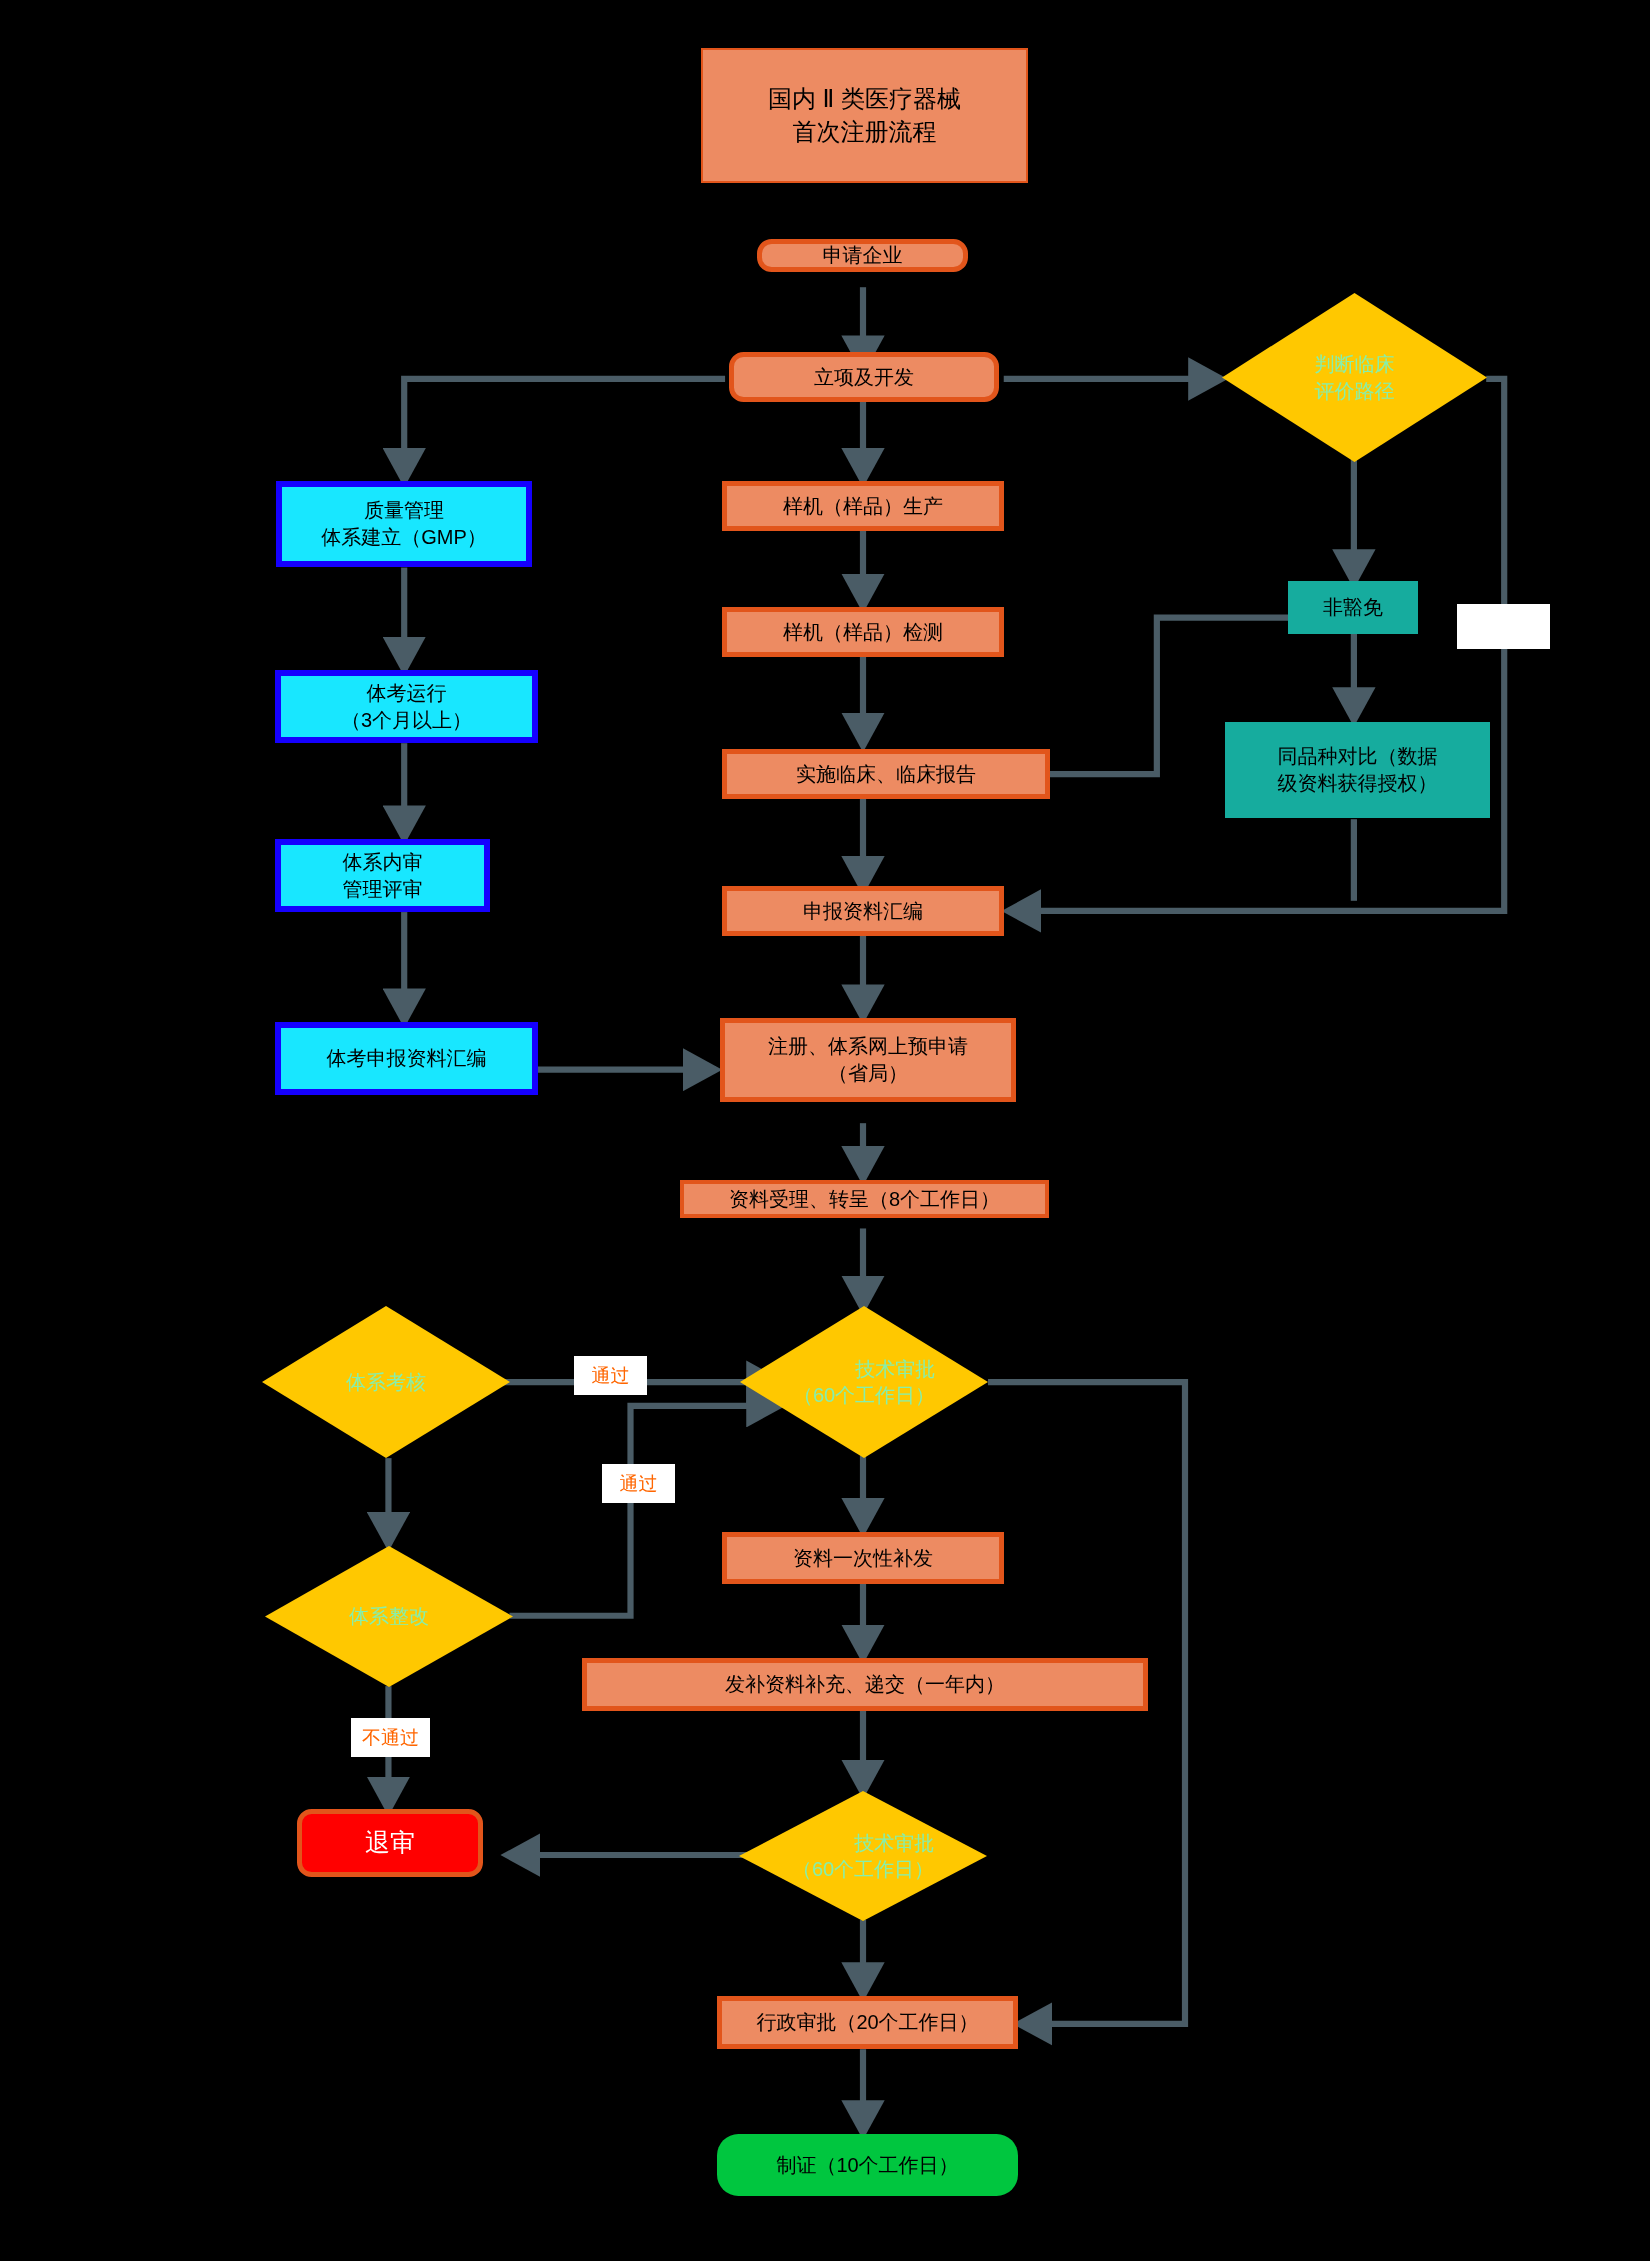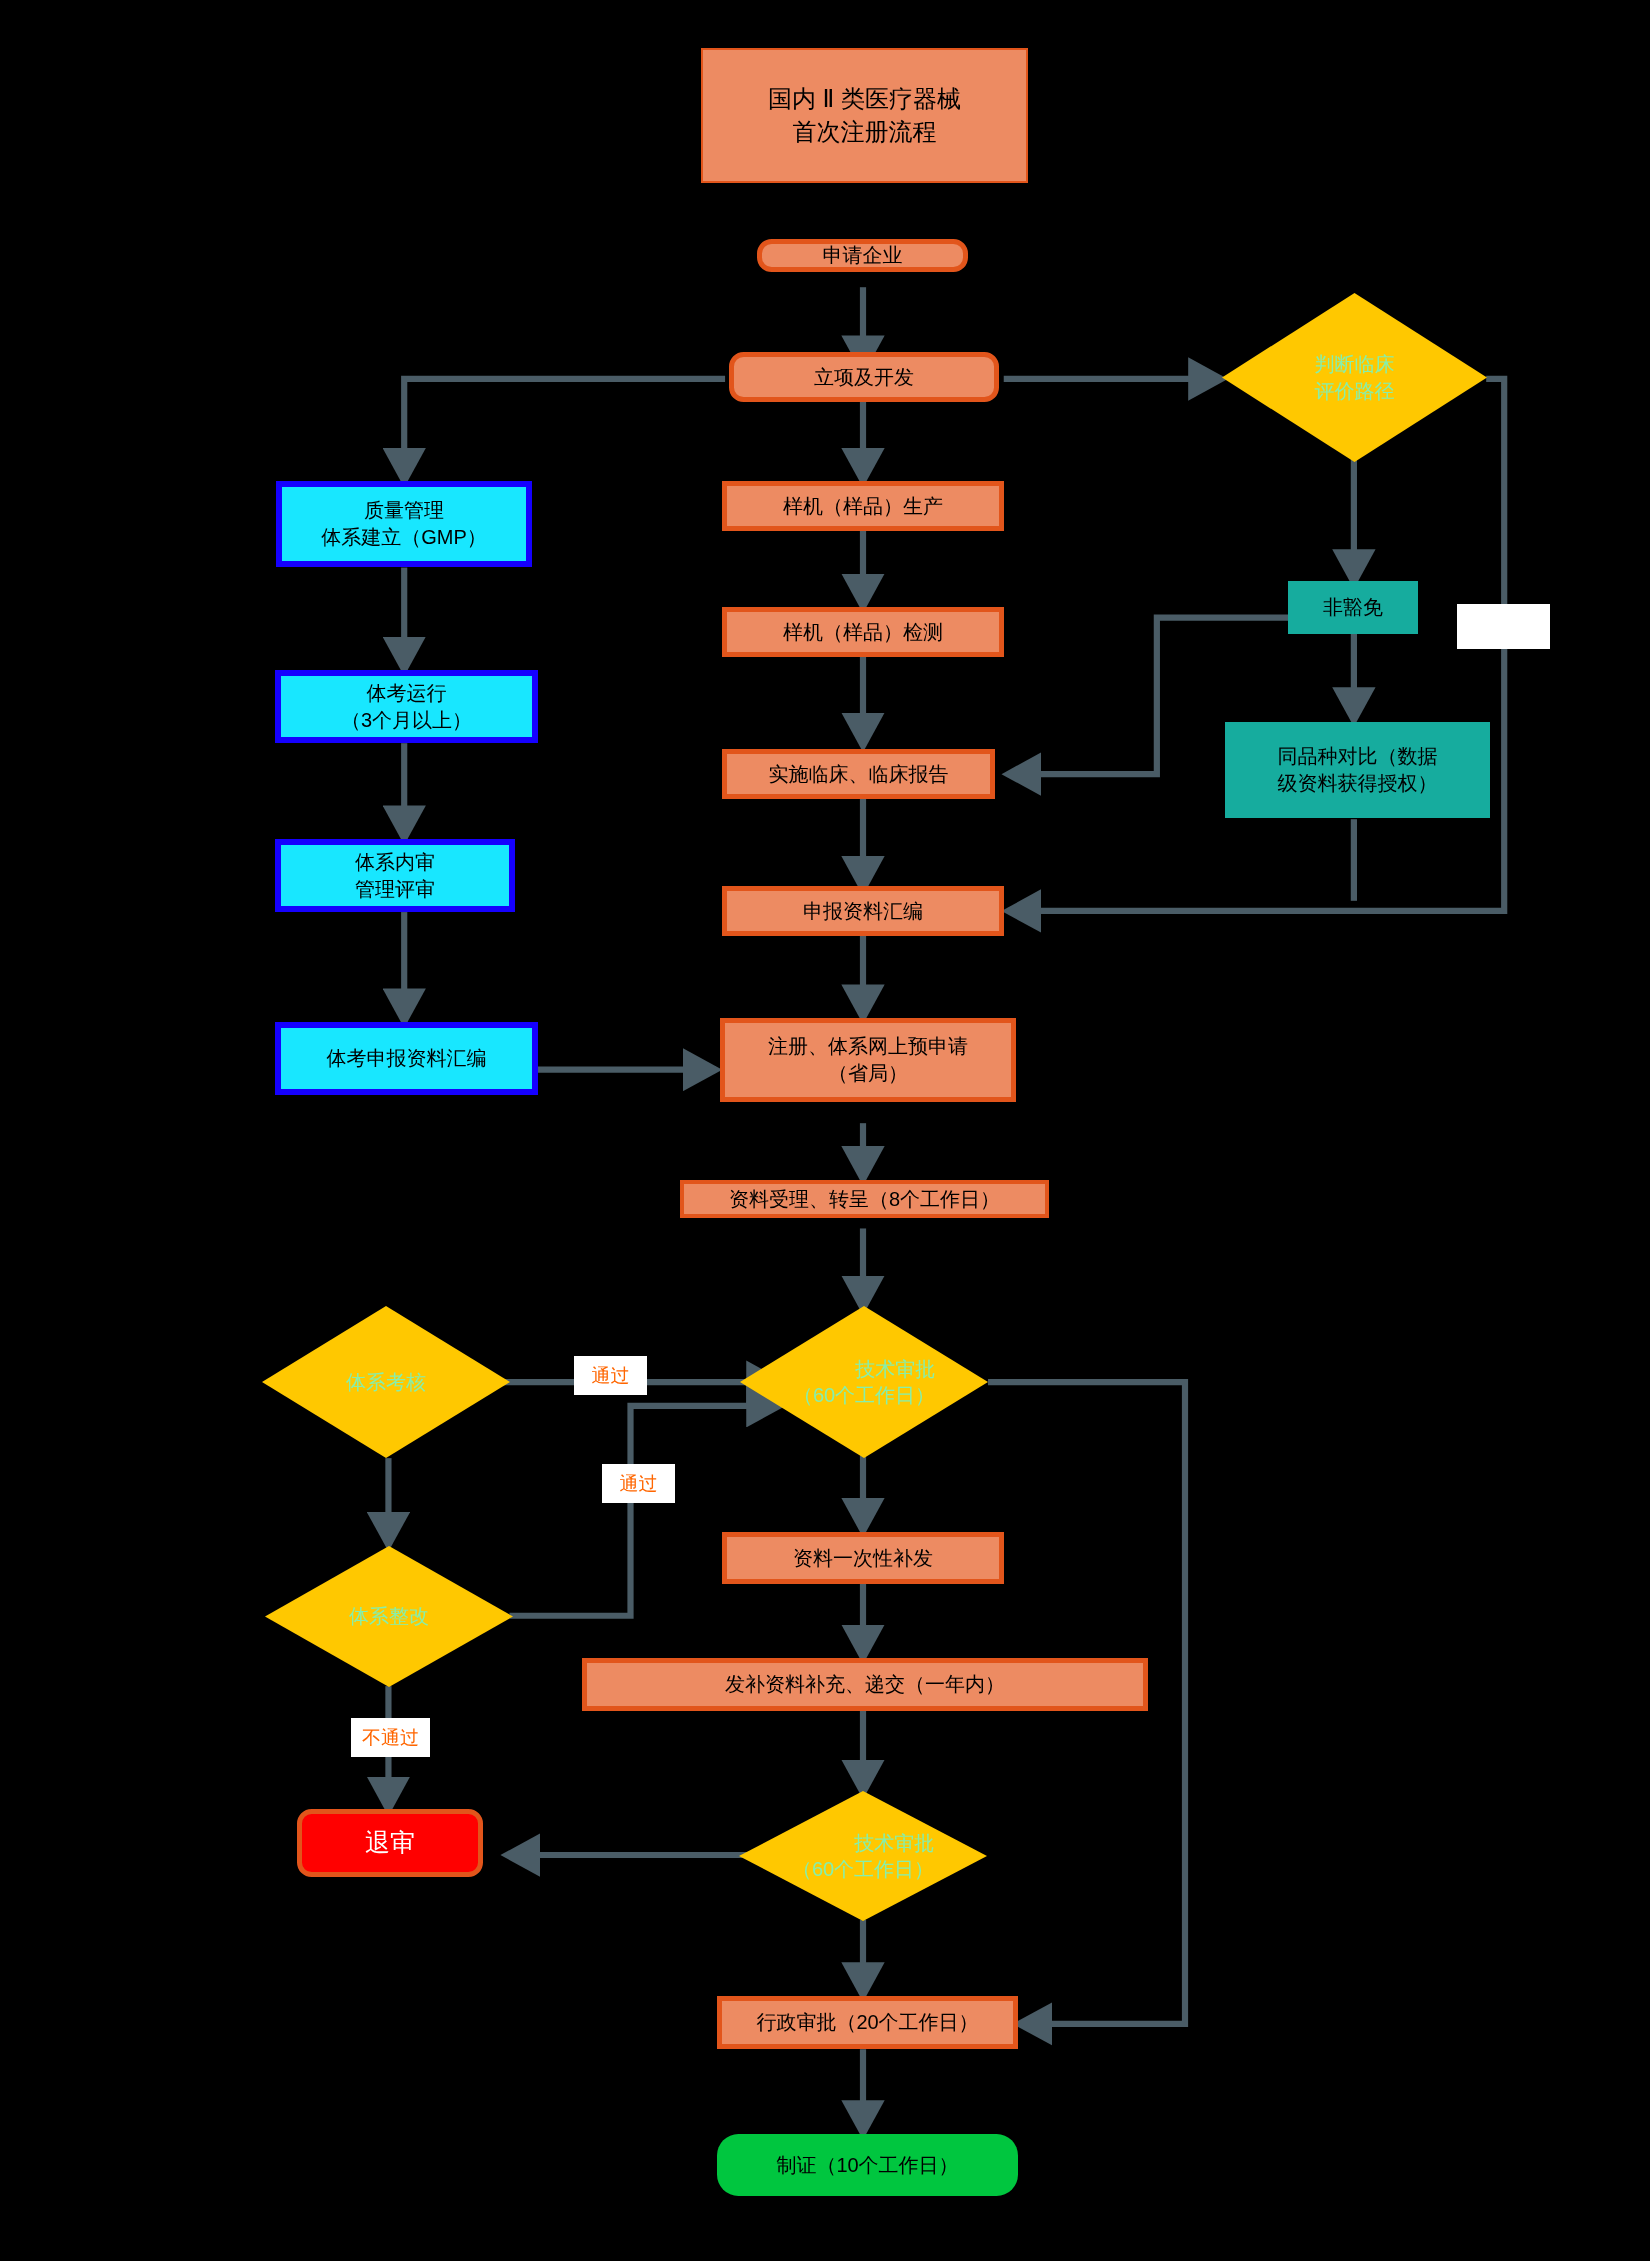--- a/index.html
+++ b/index.html
@@ -164,7 +164,7 @@
 
   <div class="node n-rect" style="left:722px;top:607px;width:282px;height:50px;">样机（样品）检测</div>
 
-  <div class="node n-rect" style="left:722px;top:749px;width:273px;height:50px;">实施临床、临床报告</div>
+  <div class="node n-rect" style="left:722px;top:749px;width:328px;height:50px;">实施临床、临床报告</div>
 
   <div class="node n-rect" style="left:722px;top:886px;width:282px;height:50px;">申报资料汇编</div>
 

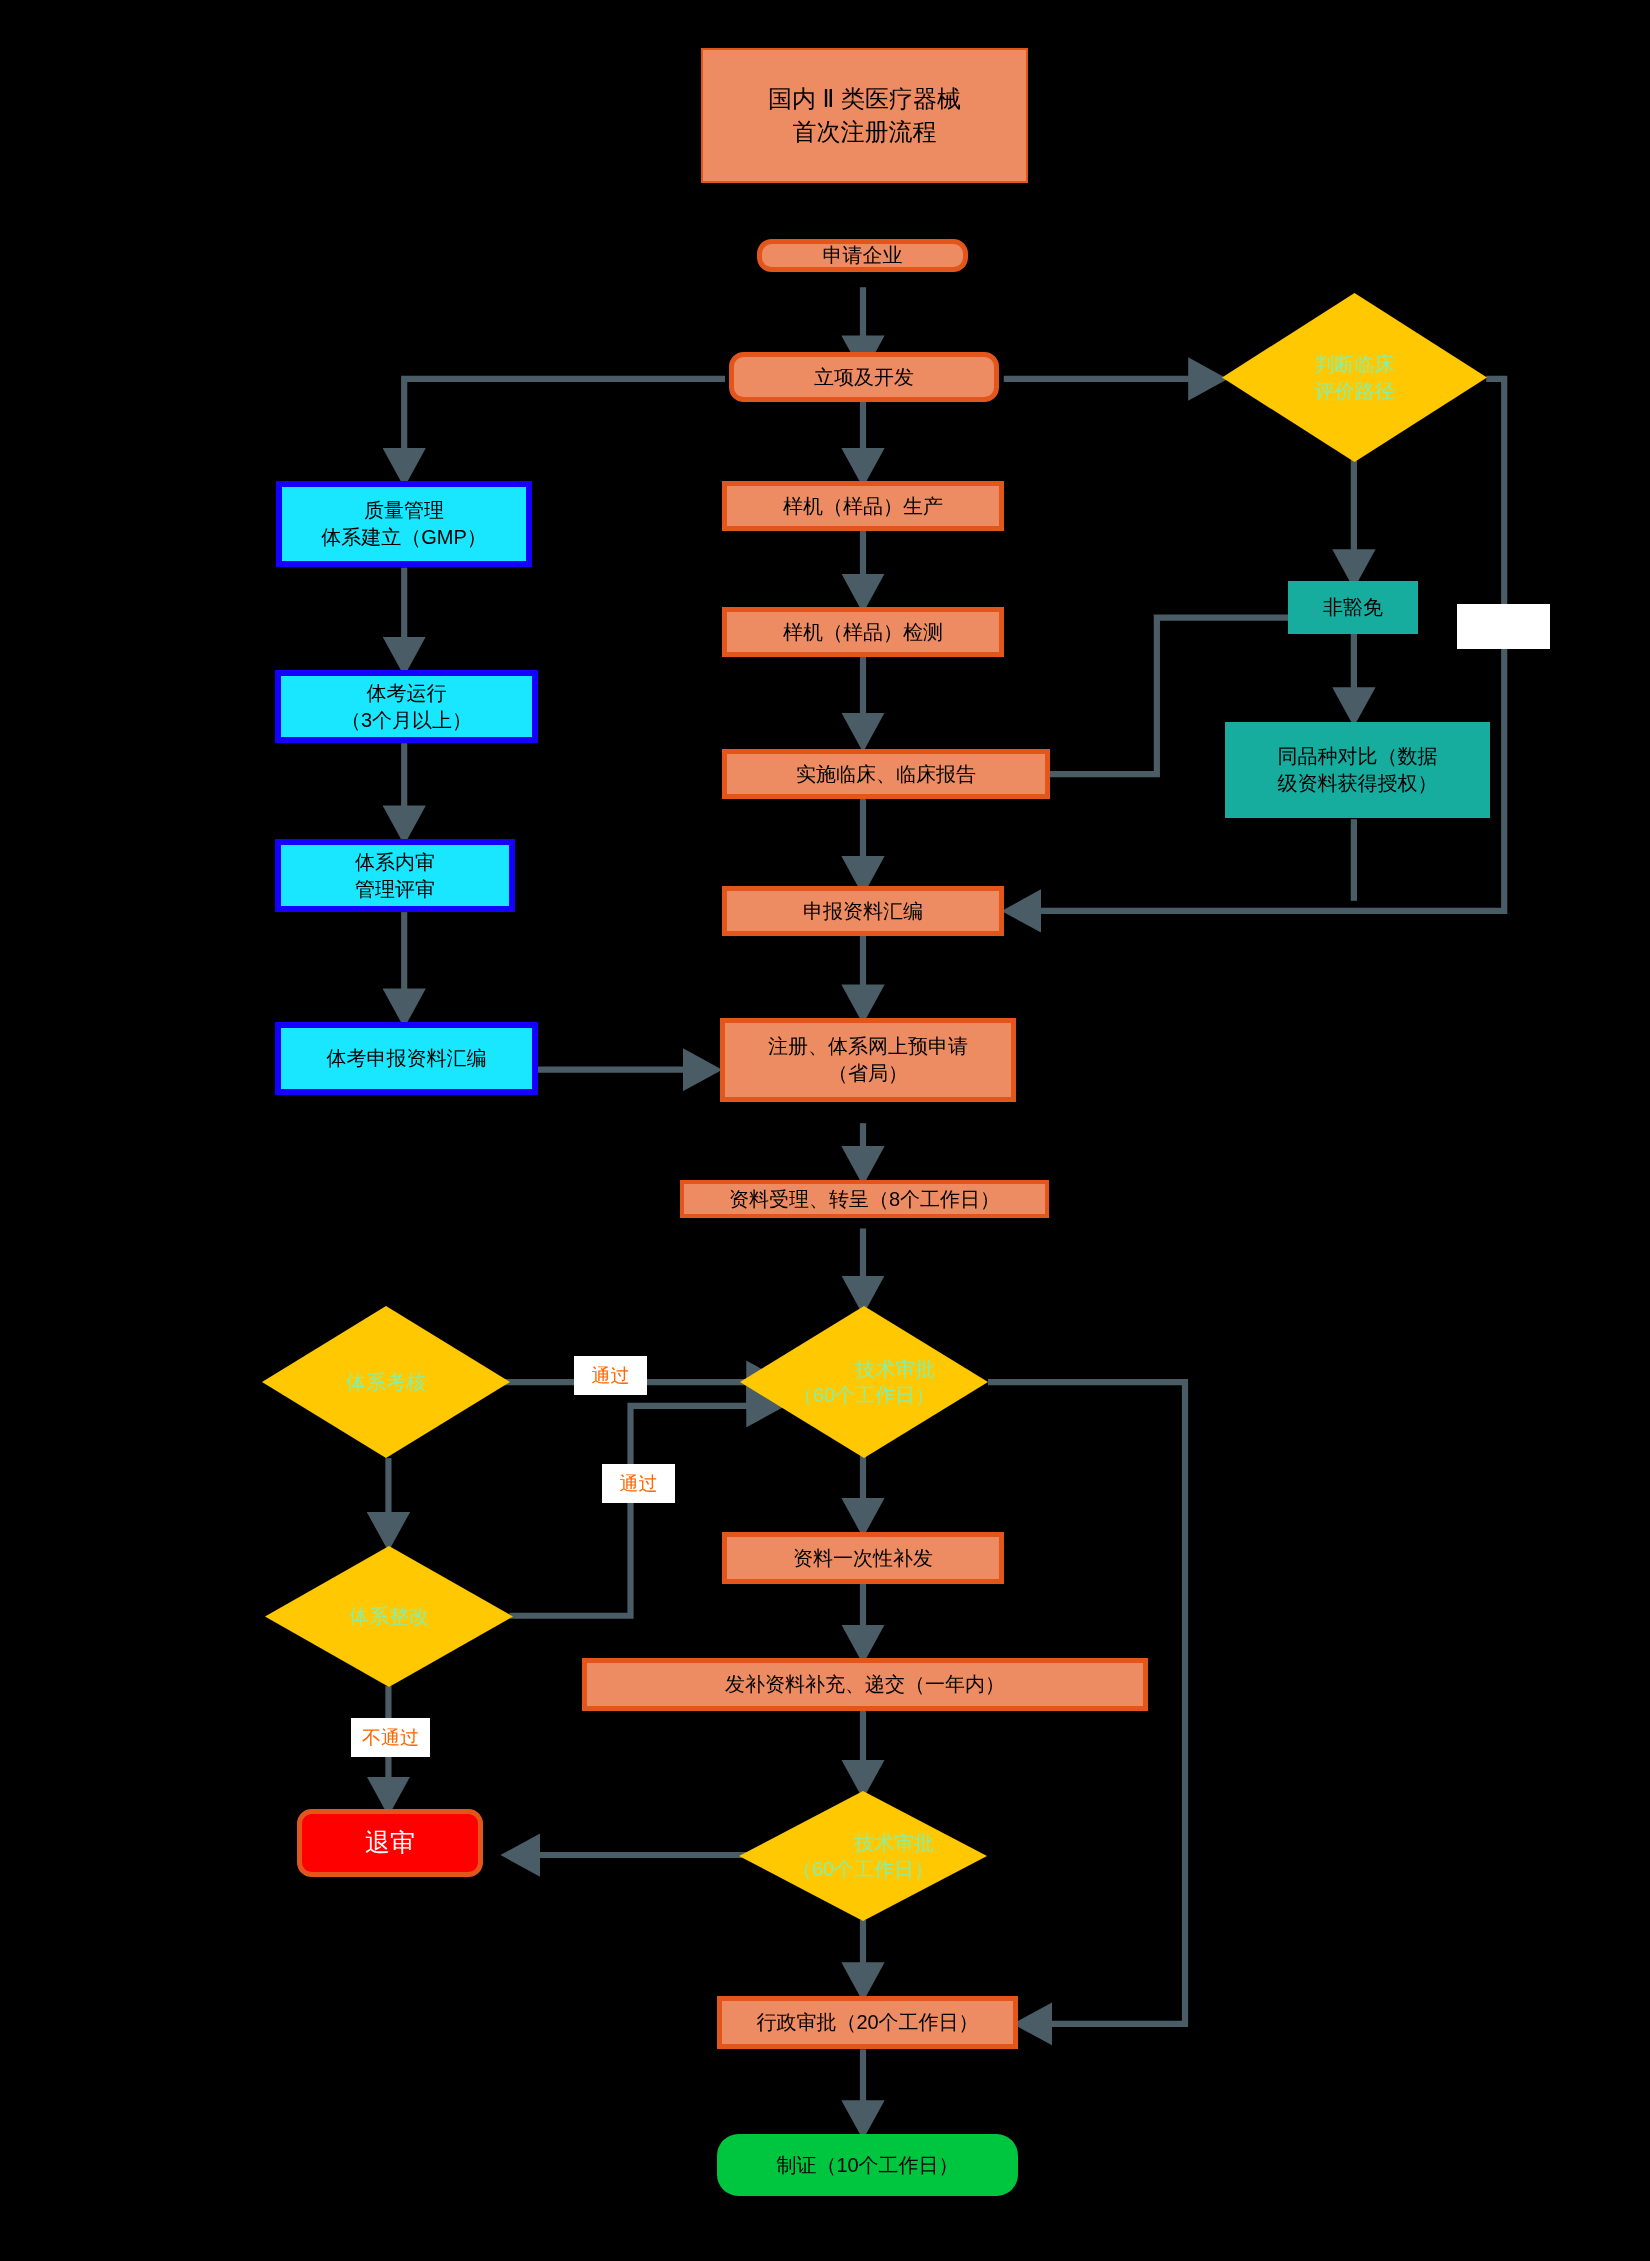--- a/index.html
+++ b/index.html
@@ -199,7 +199,7 @@
   <div class="node n-blue" style="left:275px;top:670px;width:263px;height:73px;">体考运行
 （3个月以上）</div>
 
-  <div class="node n-blue" style="left:275px;top:839px;width:240px;height:73px;">体系内审
+  <div class="node n-blue" style="left:275px;top:839px;width:215px;height:73px;">体系内审
 管理评审</div>
 
   <div class="node n-blue" style="left:275px;top:1022px;width:263px;height:73px;">体考申报资料汇编</div>

